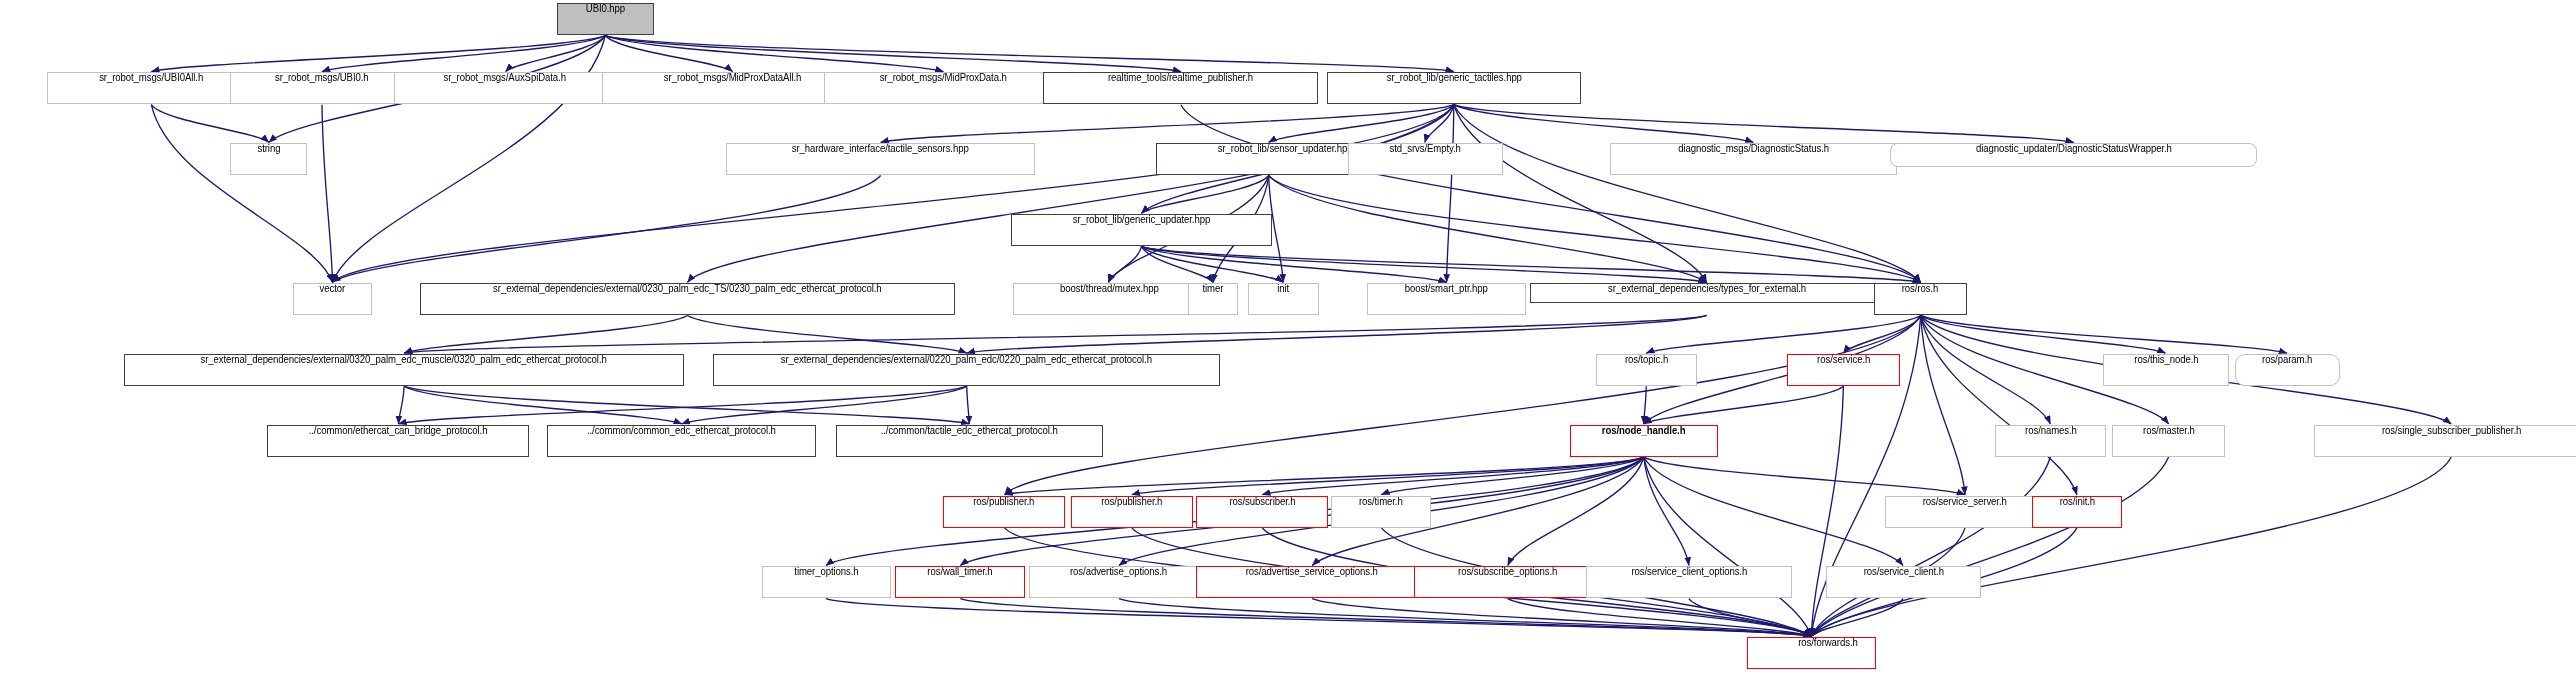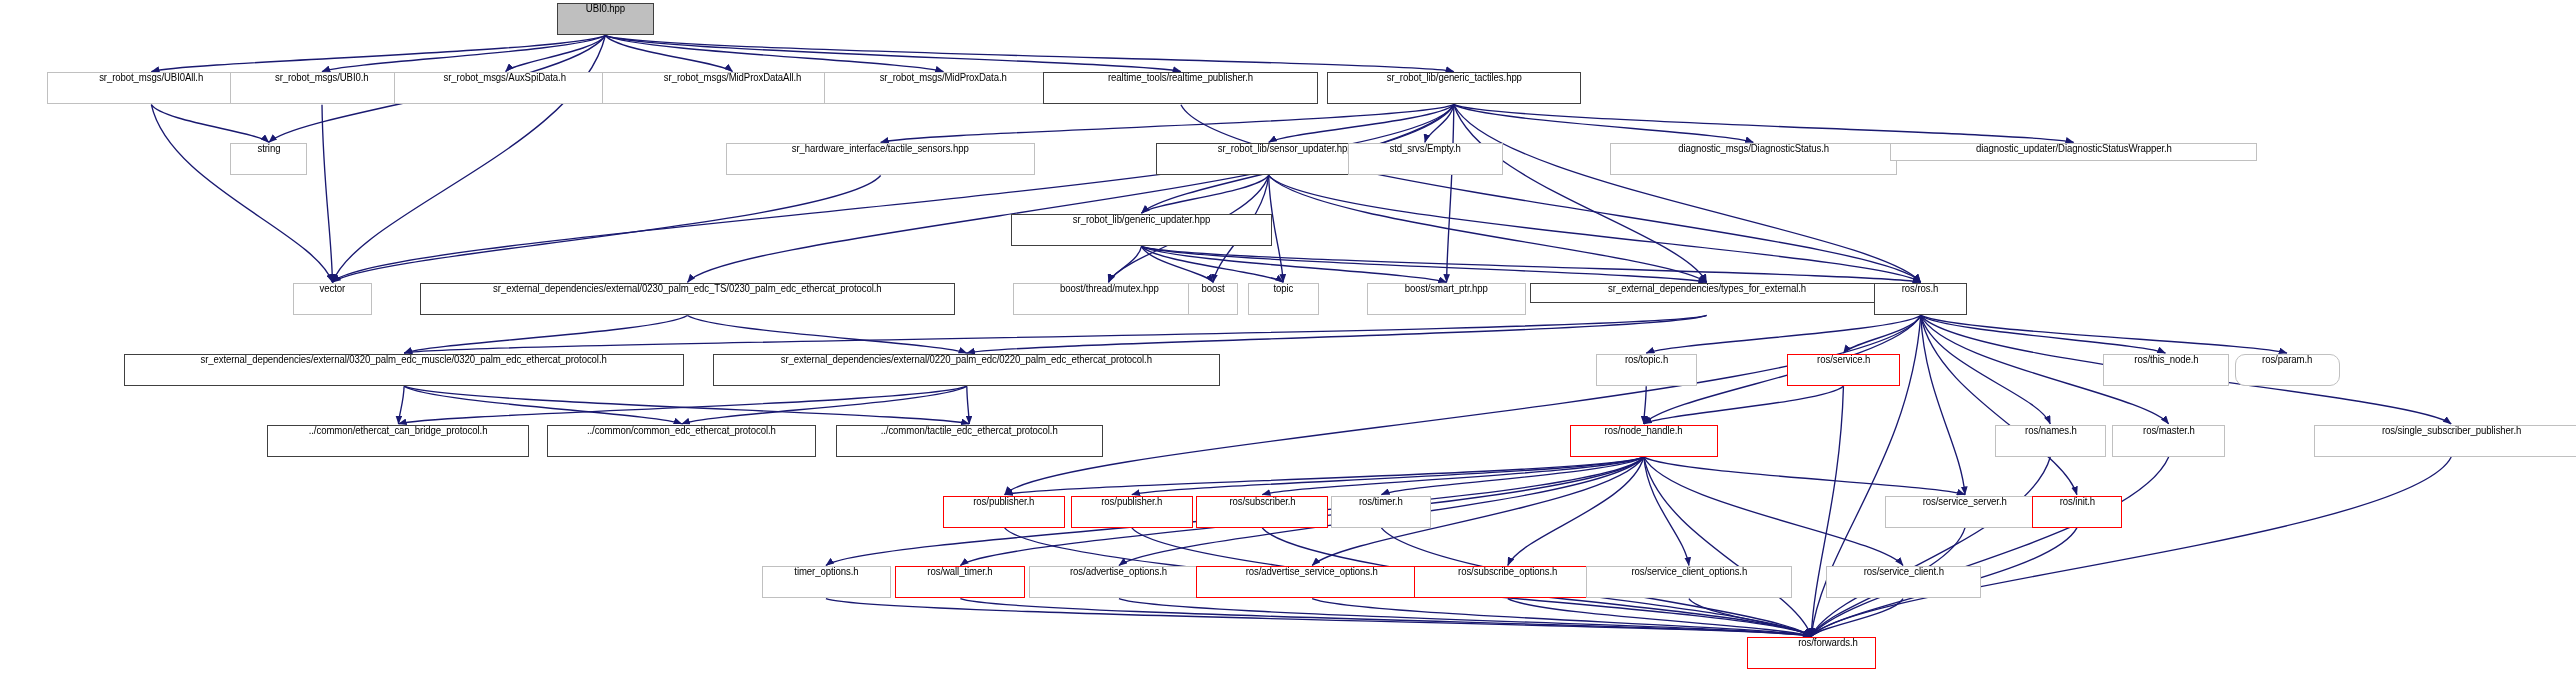--- a/index.html
+++ b/index.html
@@ -202,7 +202,7 @@
       <div class="node " style="left: 1610px; top: 143px; width: 287px; height: 32px;">
         <span class="node-label">diagnostic_msgs/DiagnosticStatus.h</span>
       </div>
-      <div class="node " style="left: 1890px; top: 143px; width: 367px; height: 18px;">
+      <div class="node " style="left: 1890px; top: 143px; width: 367px; height: 24px; border-radius: 8px;">
         <span class="node-label">diagnostic_updater/DiagnosticStatusWrapper.h</span>
       </div>
       <div class="node solid" style="left: 1011px; top: 214px; width: 261px; height: 32px;">

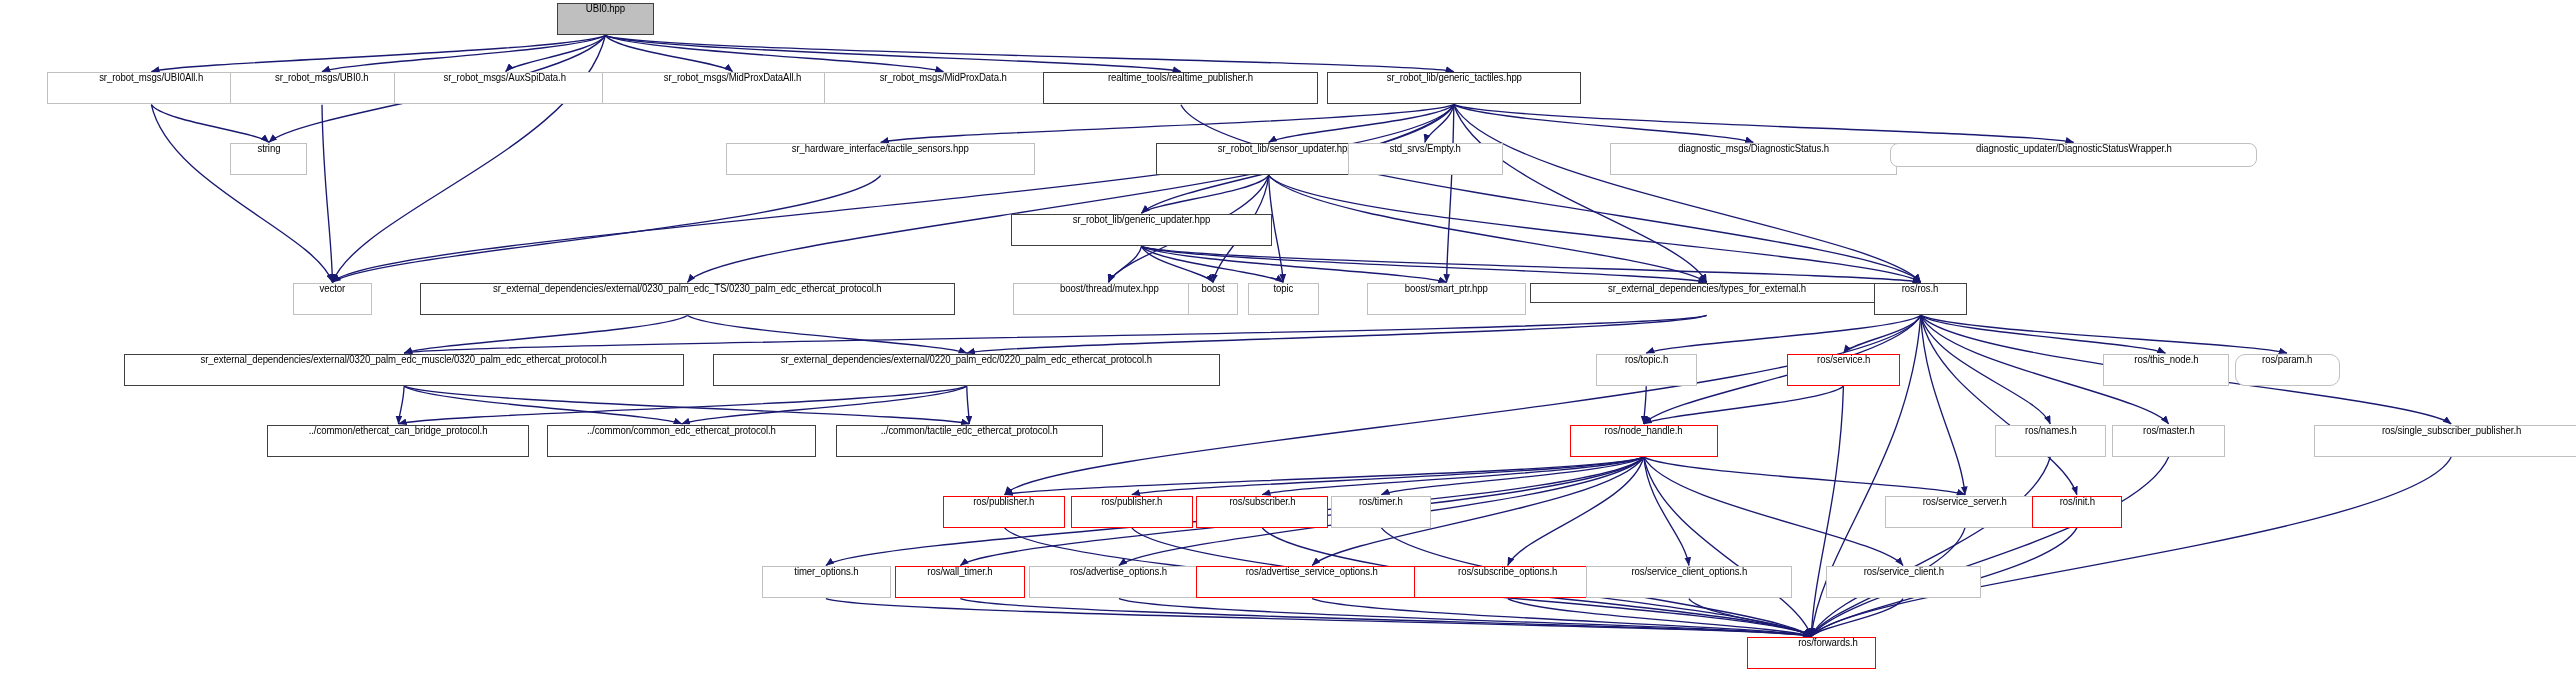--- a/index.html
+++ b/index.html
@@ -218,7 +218,7 @@
         <span class="node-label">boost/thread/mutex.hpp</span>
       </div>
       <div class="node " style="left: 1188px; top: 283px; width: 50px; height: 32px;">
-        <span class="node-label">boost</span>
+        <span class="node-label">timer</span>
       </div>
       <div class="node " style="left: 1248px; top: 283px; width: 71px; height: 32px;">
         <span class="node-label">topic</span>

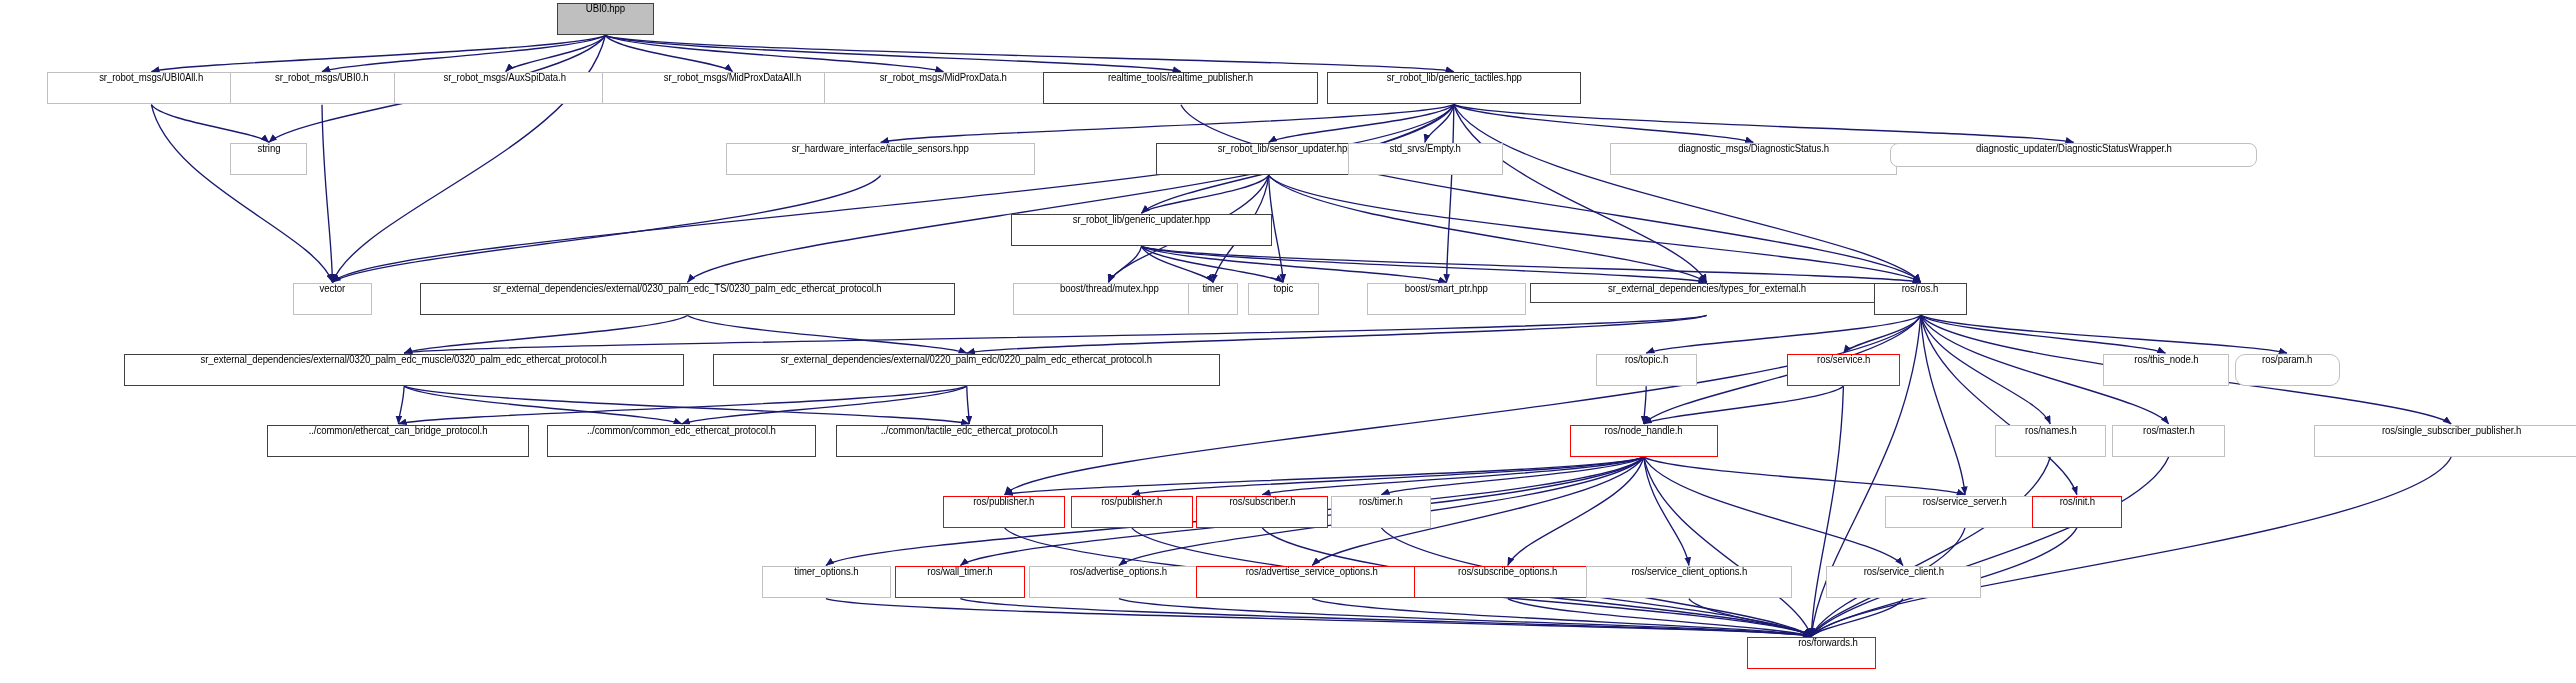--- a/index.html
+++ b/index.html
@@ -221,7 +221,7 @@
         <span class="node-label">timer</span>
       </div>
       <div class="node " style="left: 1248px; top: 283px; width: 71px; height: 32px;">
-        <span class="node-label">topic</span>
+        <span class="node-label">init</span>
       </div>
       <div class="node " style="left: 1367px; top: 283px; width: 159px; height: 32px;">
         <span class="node-label">boost/smart_ptr.hpp</span>

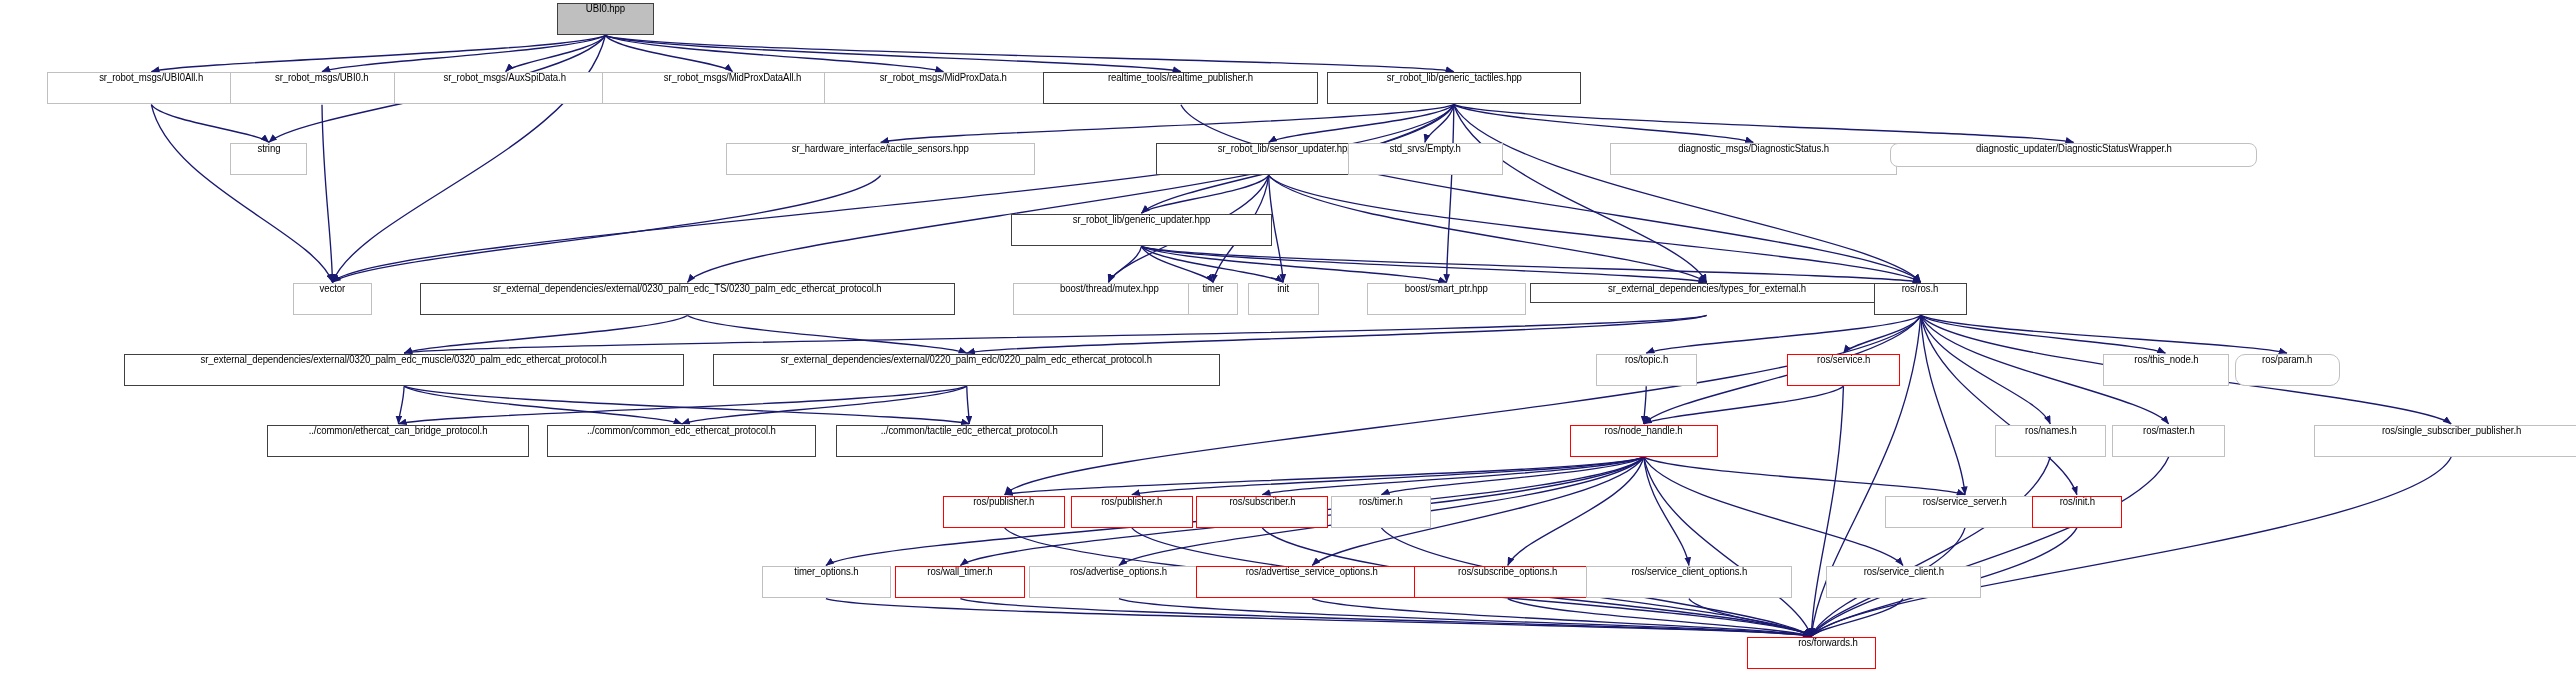--- a/index.html
+++ b/index.html
@@ -259,7 +259,7 @@
       <div class="node solid" style="left: 836px; top: 425px; width: 267px; height: 32px;">
         <span class="node-label">../common/tactile_edc_ethercat_protocol.h</span>
       </div>
-      <div class="node red" style="left: 1570px; top: 425px; width: 148px; height: 32px;">
+      <div class="node red" style="left: 1570px; top: 425px; width: 148px; height: 32px; font-weight: bold;">
         <span class="node-label">ros/node_handle.h</span>
       </div>
       <div class="node " style="left: 1885px; top: 496px; width: 159px; height: 32px;">

